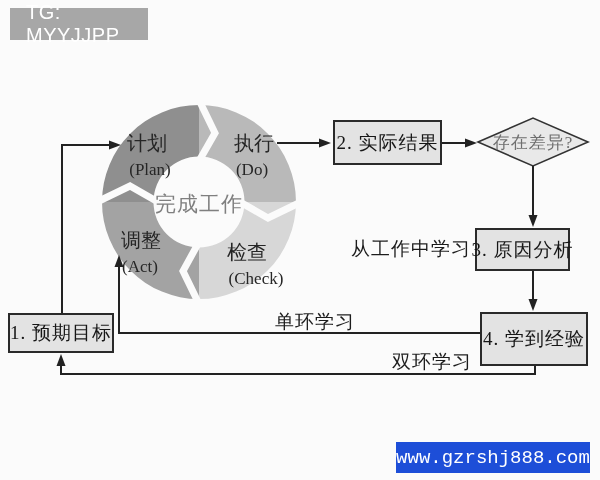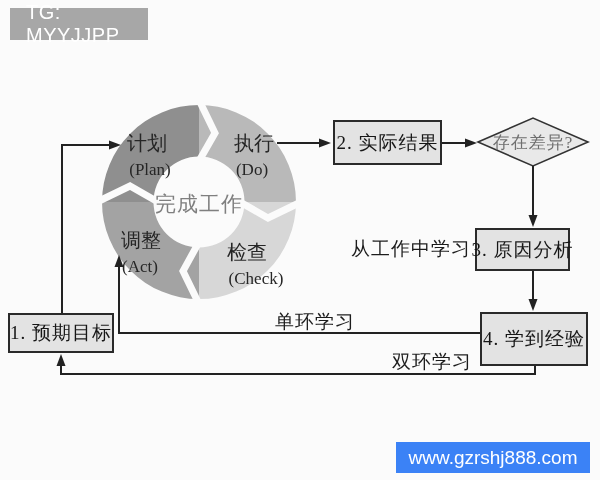--- a/index.html
+++ b/index.html
@@ -95,7 +95,7 @@
   <div class="abs flabel" style="left:392px;top:349px;">双环学习</div>
 
   <div class="abs badge" style="background:#a7a7a7;">TG: MYYJJPP</div>
-  <div class="abs watermark" style="background:#3b82f6;">www.gzrshj888.com</div>
+  <div class="abs watermark" style="background:#1d4ed8;font-family:Liberation Mono, monospace;">www.gzrshj888.com</div>
 
 </div>
 

